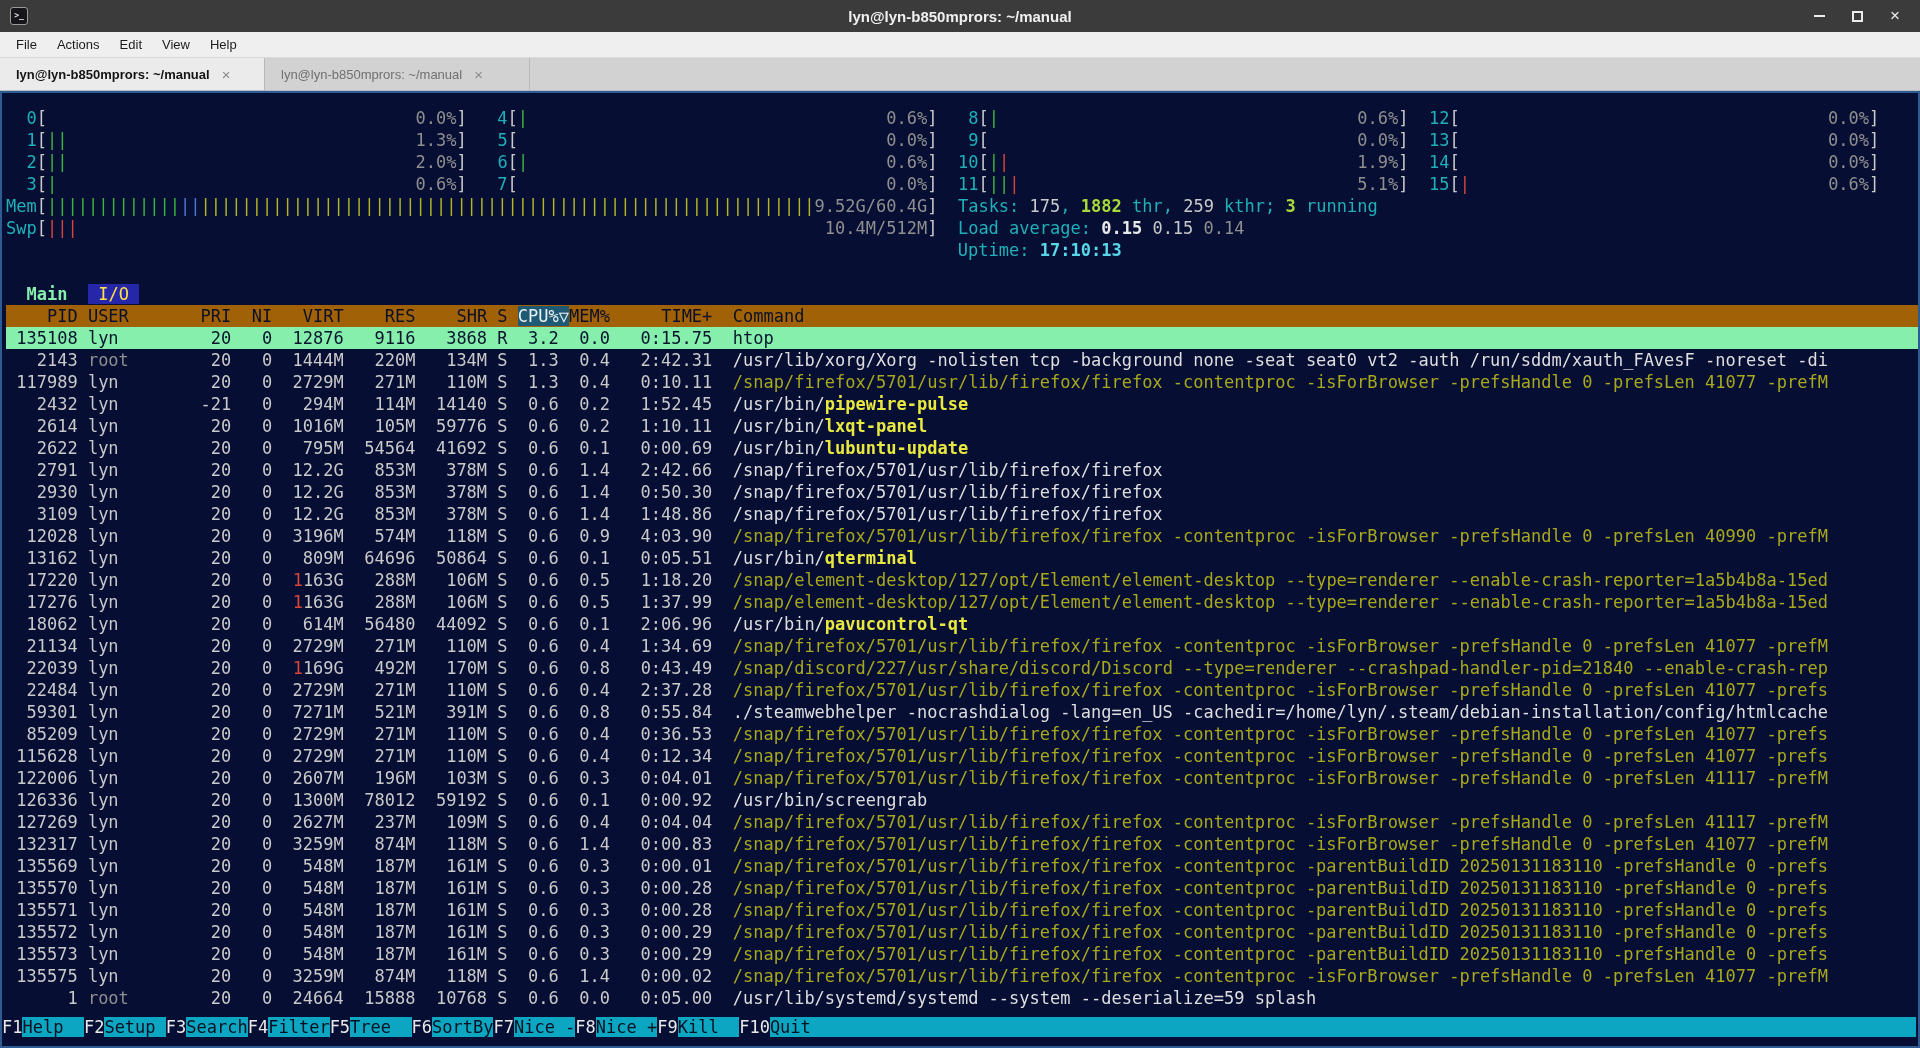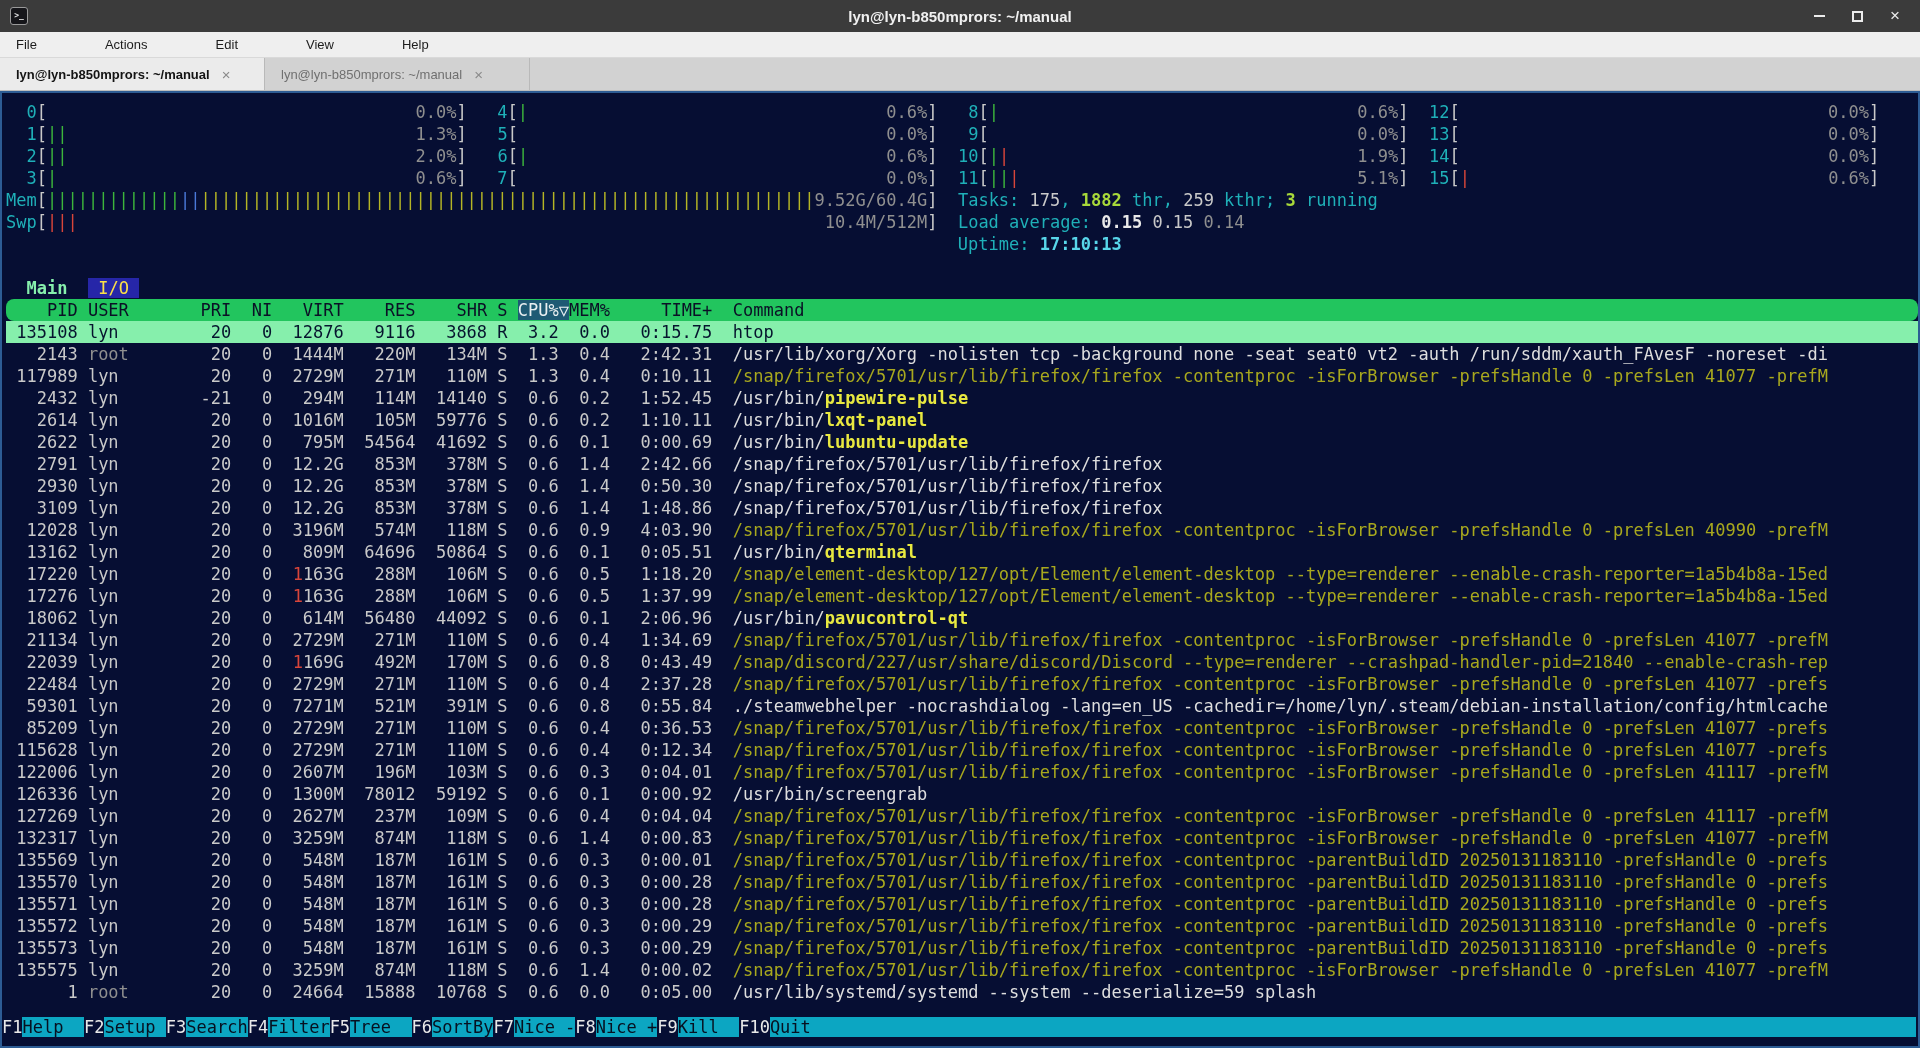--- a/index.html
+++ b/index.html
@@ -14,7 +14,7 @@
   .glyph-min { width:11px; height:2px; background:#ececec; }
   .glyph-max { width:11px; height:11px; border:2px solid #ececec; }
 
-  .menubar { height:26px; background:#efefef; border-bottom:1px solid #d9d9d9; display:flex; align-items:center; padding-left:6px;gap:48px; }
+  .menubar { height:26px; background:#efefef; border-bottom:1px solid #d9d9d9; display:flex; align-items:center; padding-left:6px; }
   .menu-item { font-size:13px; color:#1c1c1c; padding:0 10px; height:100%; display:flex; align-items:center; }
 
   .tabbar { height:33px; background:#d2d2d2; display:flex; align-items:stretch; border-bottom:1px solid #bdbdbd; }

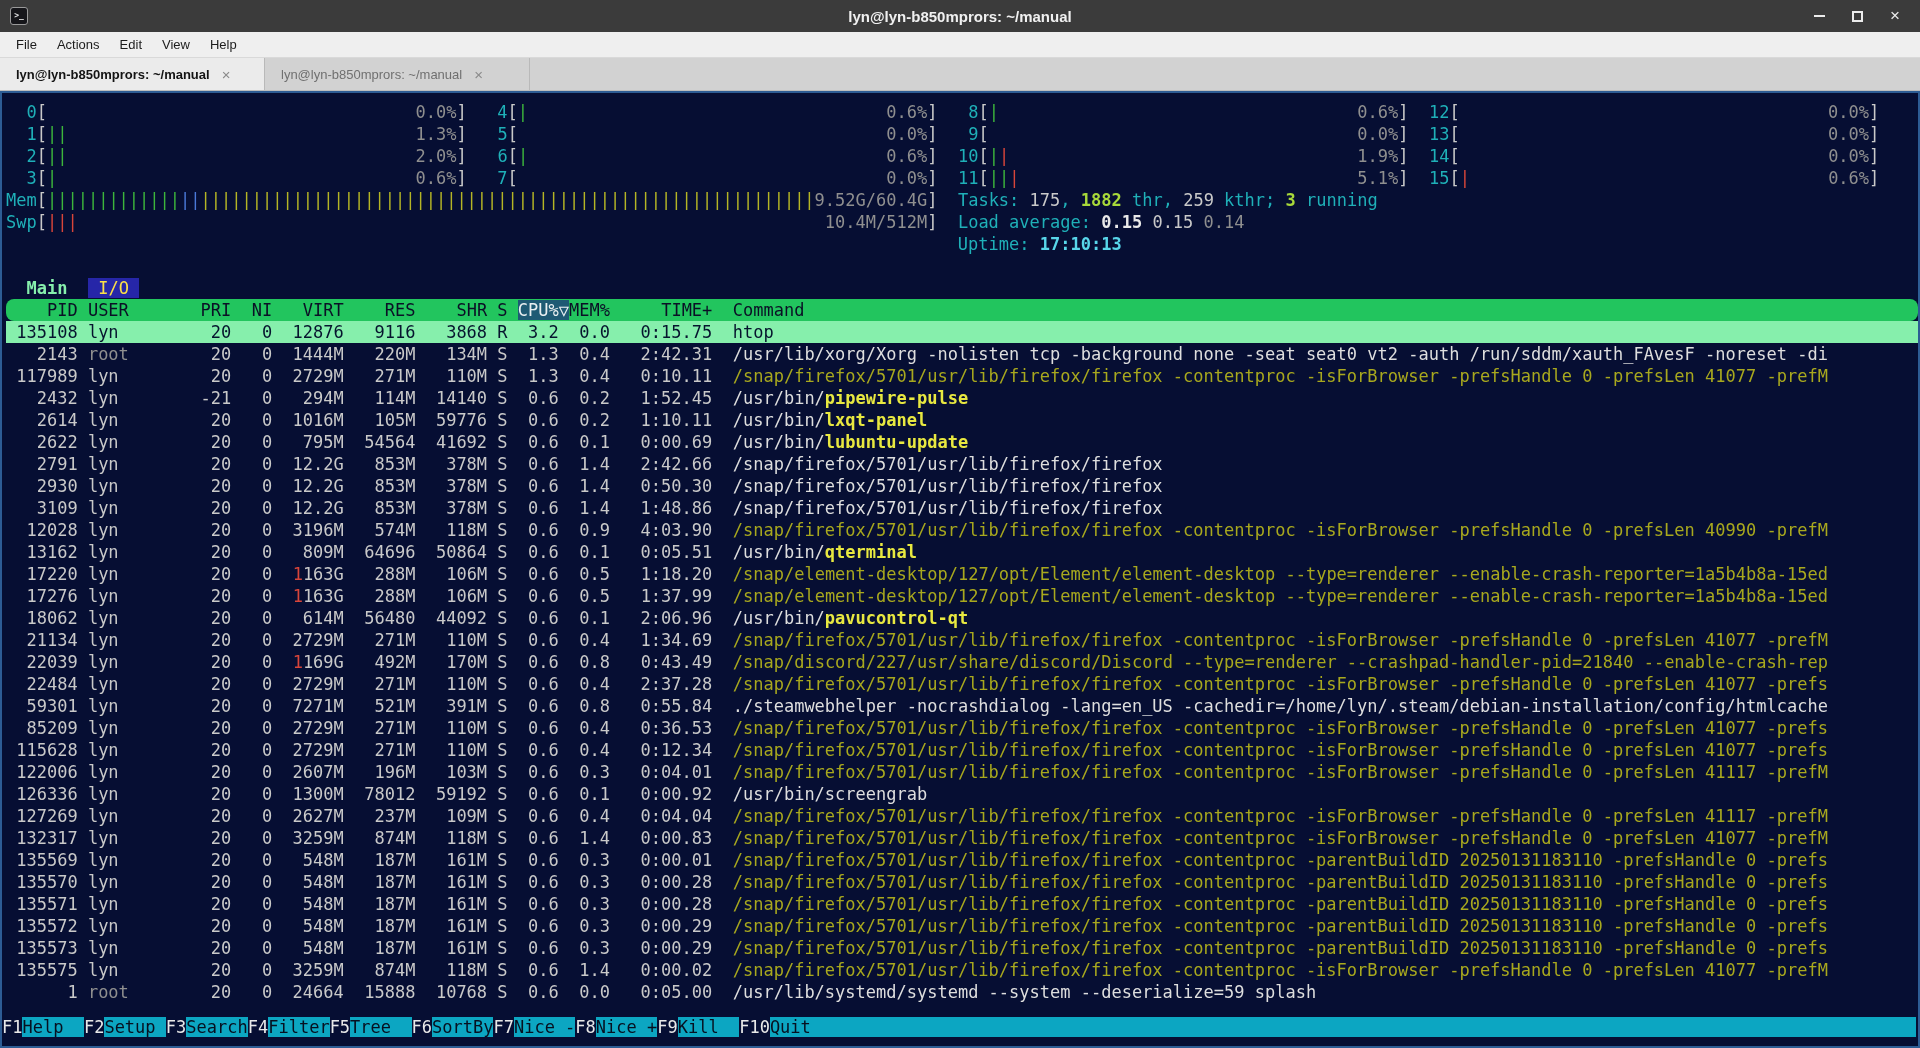--- a/index.html
+++ b/index.html
@@ -24,7 +24,7 @@
   .tab-close { color:#8a8a8a; font-weight:normal; font-size:15px; }
 
   
-  .terminal { position:relative; height:957px; background:#060e33; border:2px solid #2d5c94; padding:8px 0 0 4px; overflow:hidden;
+  .terminal { position:relative; height:957px; background:#060e33; border:2px solid #2d5c94; padding:14px 0 0 4px; overflow:hidden;
               font-family:"DejaVu Sans Mono", monospace; font-size:17px; line-height:22px; }
   .t-line { white-space:pre; height:22px; overflow:hidden; }
 

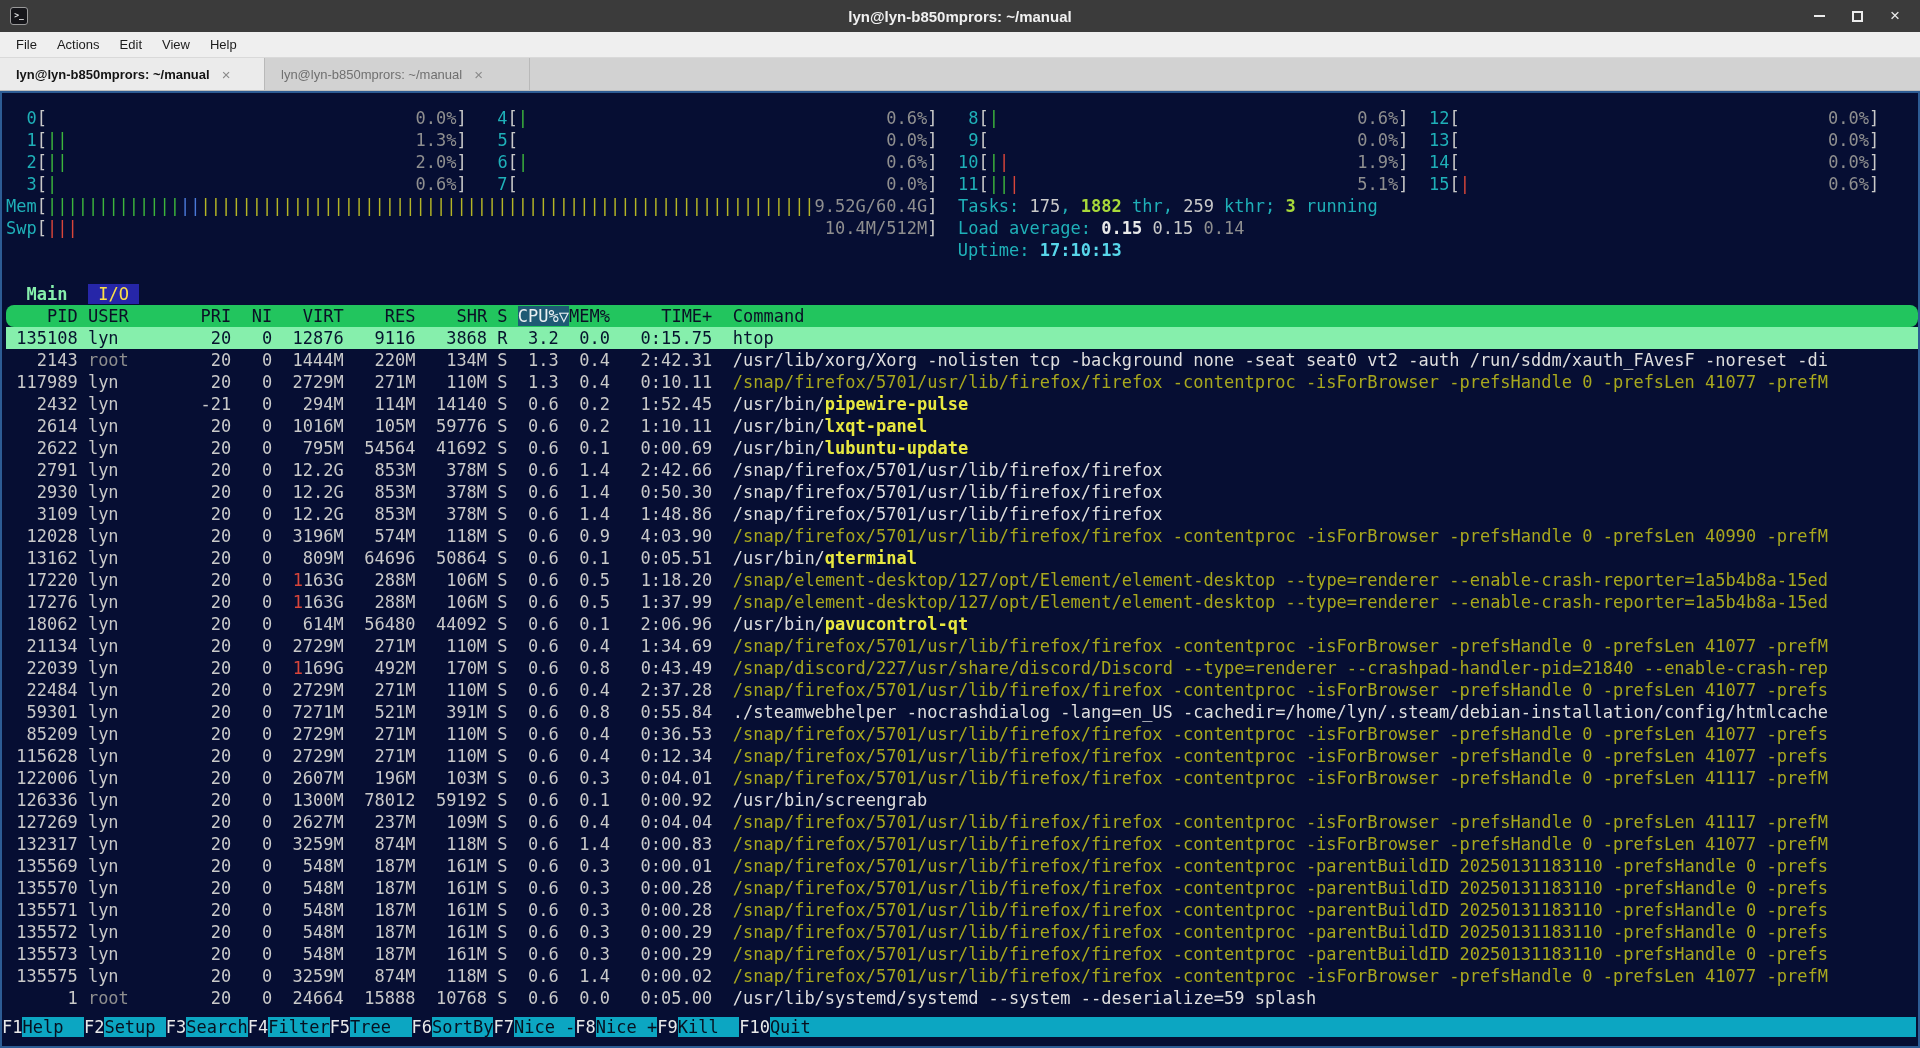--- a/index.html
+++ b/index.html
@@ -44,7 +44,7 @@
   .pipe-b { color:#4a78d8; }
   .pipe-r { color:#d8453a; }
 
-  .row-header { background:#22c55e;border-radius:8px; }
+  .row-header { background:#a16207; }
   .row-header span { color:#0b1026; }
   .row-header span.hl-sort { background:#1e5a74; color:#e9eff1; }
 

